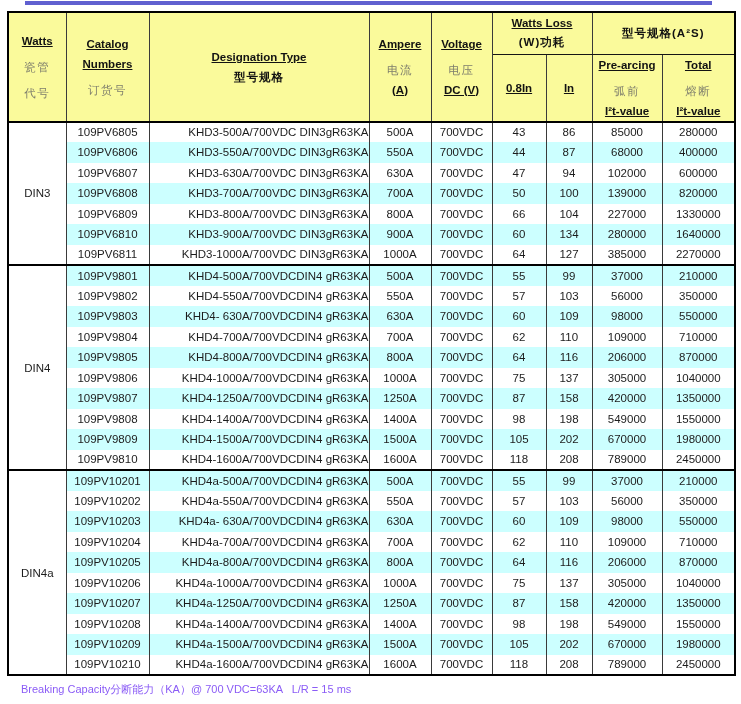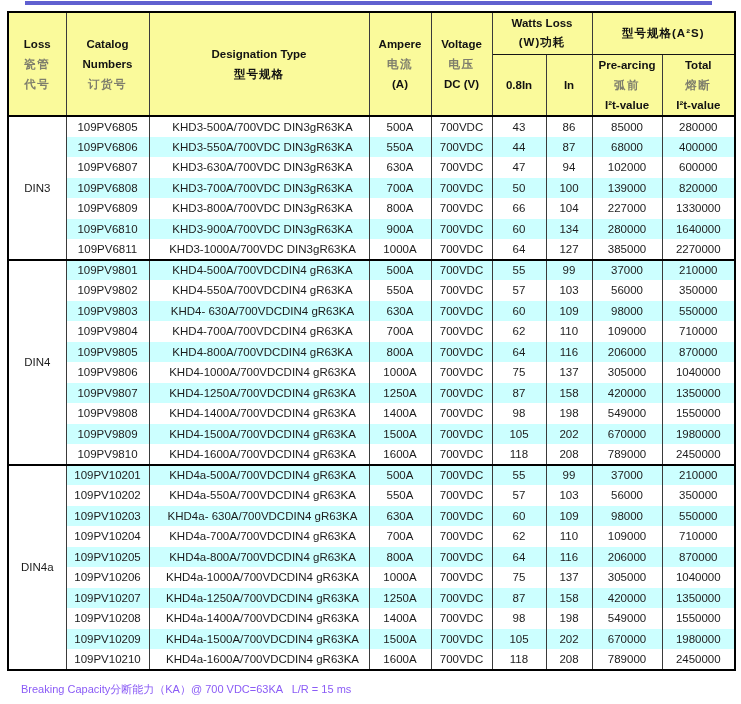--- a/index.html
+++ b/index.html
@@ -34,7 +34,7 @@
 
   .hl  { line-height:20px; }
   tr.h1 th.group-head .hl { line-height:19px; }
-  .b   { font-weight:bold; color:#121212; }
+  .b   { font-weight:bold; color:#121212;text-decoration:underline; }
   .zh  { color:#7e7e6c; letter-spacing:1.5px; font-weight:bold; }
   .zhb { color:#121212; font-weight:bold; letter-spacing:1px; }
 

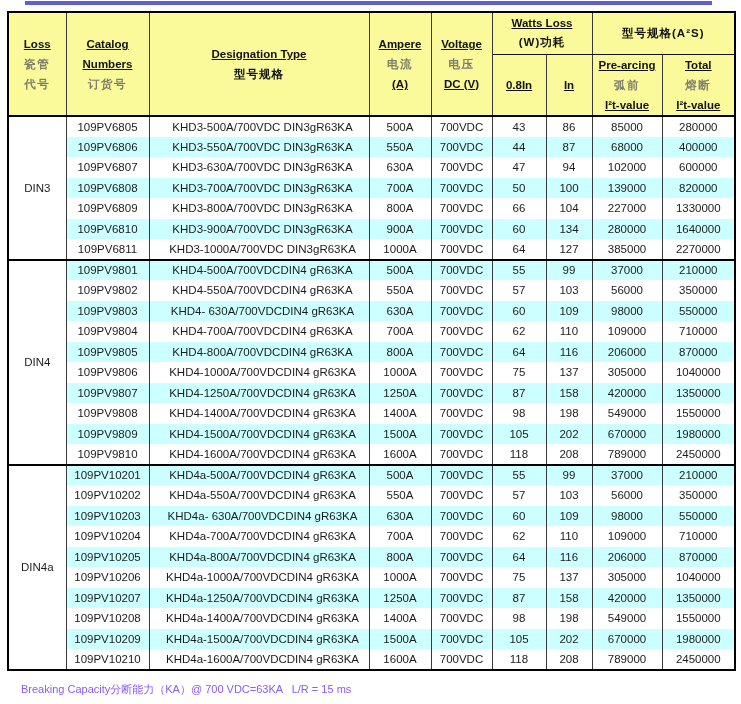--- a/index.html
+++ b/index.html
@@ -74,7 +74,7 @@
     <thead>
       <tr class="h1">
         <th rowspan="2">
-          <div class="hl b">Loss</div>
+          <div class="hl b">Watts</div>
           <div class="hl zh">瓷管</div>
           <div class="hl zh">代号</div>
         </th>

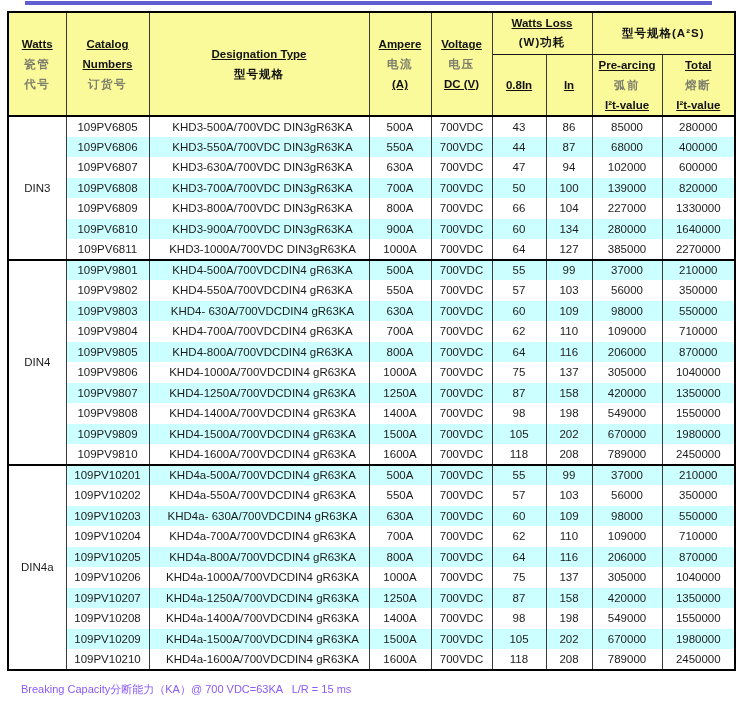--- a/index.html
+++ b/index.html
@@ -35,7 +35,7 @@
   .hl  { line-height:20px; }
   tr.h1 th.group-head .hl { line-height:19px; }
   .b   { font-weight:bold; color:#121212;text-decoration:underline; }
-  .zh  { color:#7e7e6c; letter-spacing:1.5px; font-weight:bold; }
+  .zh  { color:#7e7e6c; letter-spacing:1.5px; font-weight:normal;margin-top:6px; }
   .zhb { color:#121212; font-weight:bold; letter-spacing:1px; }
 
   td {

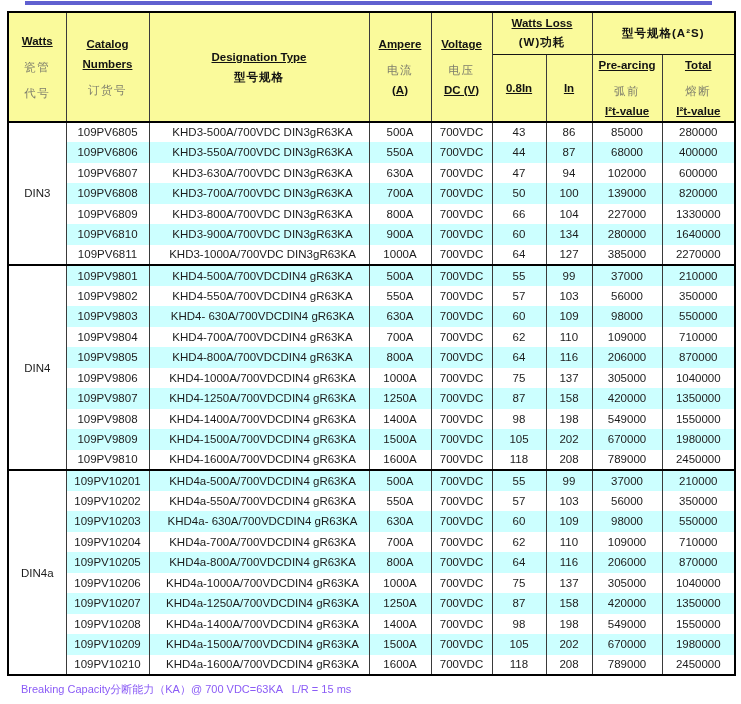--- a/index.html
+++ b/index.html
@@ -43,7 +43,7 @@
     text-align:center; vertical-align:middle;
     background:#fff; white-space:nowrap; overflow:hidden;
   }
-  td.left { text-align:center; padding-left:7px; }
+  td.left { text-align:right; padding-left:7px; }
   td.size-cell { background:#fff !important;margin-top:28px; }
   tr.stripe td { background:var(--stripe,#CCFFFF); }
 

